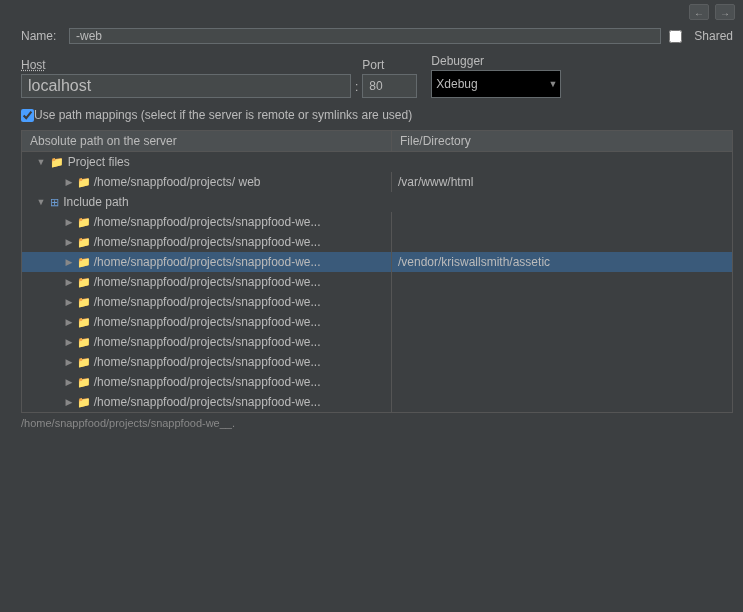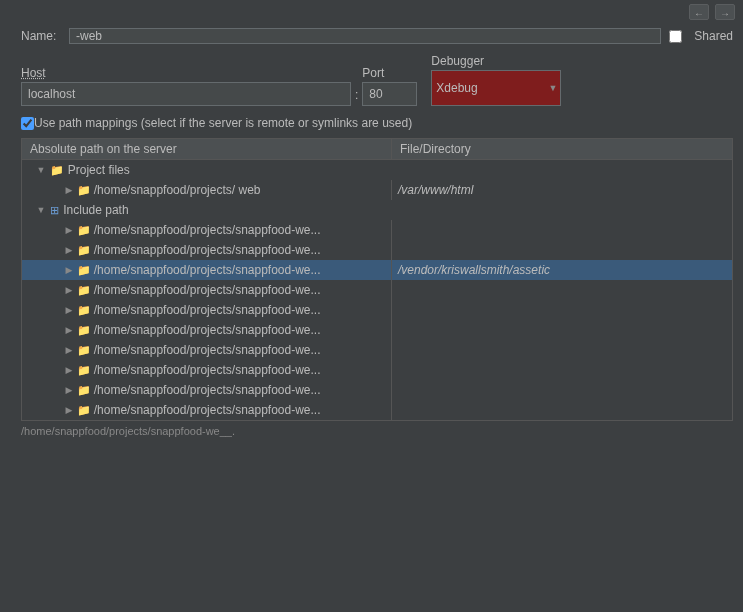--- a/index.html
+++ b/index.html
@@ -103,7 +103,7 @@
       border: 1px solid #646a6d;
       color: #bbbbbb;
       padding: 0 6px;
-      font-size: 12px;
+      font-size: 16px;
       outline: none;
     }
     .colon {

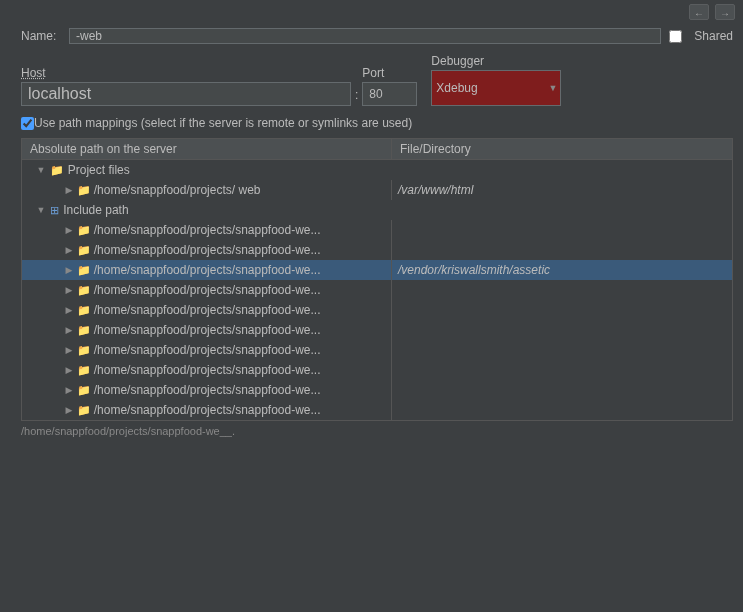--- a/index.html
+++ b/index.html
@@ -130,8 +130,8 @@
     }
     .debugger-select {
       width: 130px;
-      height: 36px;
-      background: #7f1d1d;
+      height: 28px;
+      background: #000000;
       border: 1px solid #646a6d;
       color: #bbbbbb;
       font-size: 12px;

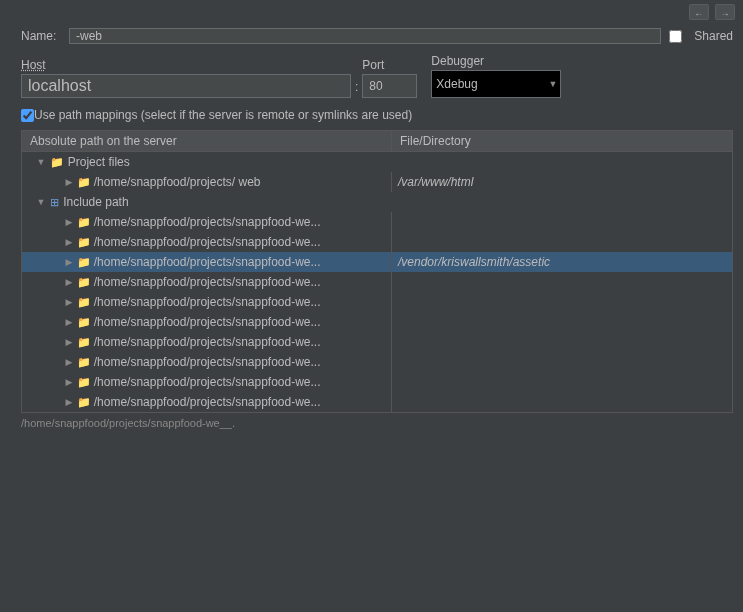--- a/index.html
+++ b/index.html
@@ -269,7 +269,6 @@
       white-space: nowrap;
       overflow: hidden;
       text-overflow: ellipsis;
-      font-style: italic;
     }
 
     .indent1 { padding-left: 14px; }

